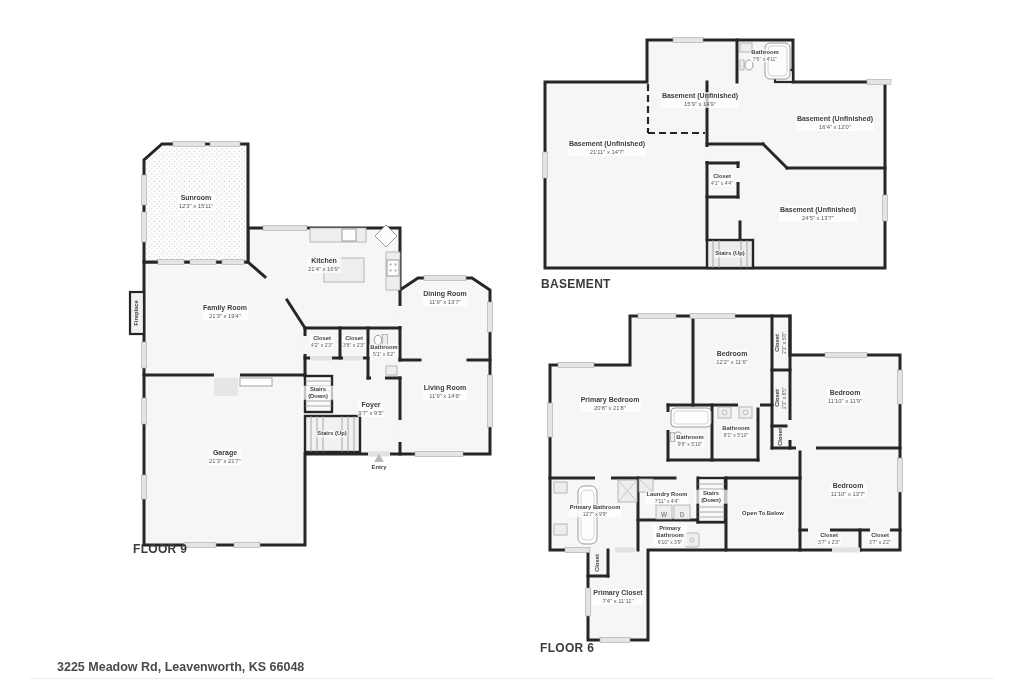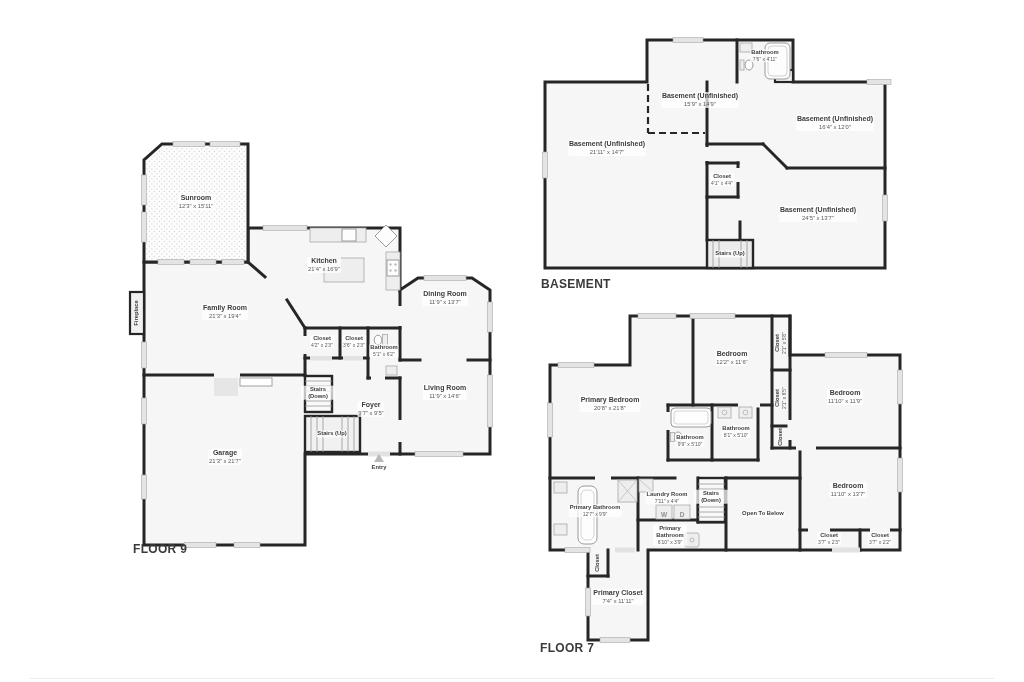--- a/index.html
+++ b/index.html
@@ -438,7 +438,7 @@
       <div class="rn">Primary Closet</div>
       <div class="rd">7'4" x 11'11"</div>
     </div>
-    <div class="floor-title" style="left:0px;top:333px">FLOOR 7</div>
+    <div class="floor-title" style="left:0px;top:333px">FLOOR 6</div>
   </div>
 
   <div class="footer-rule"></div>

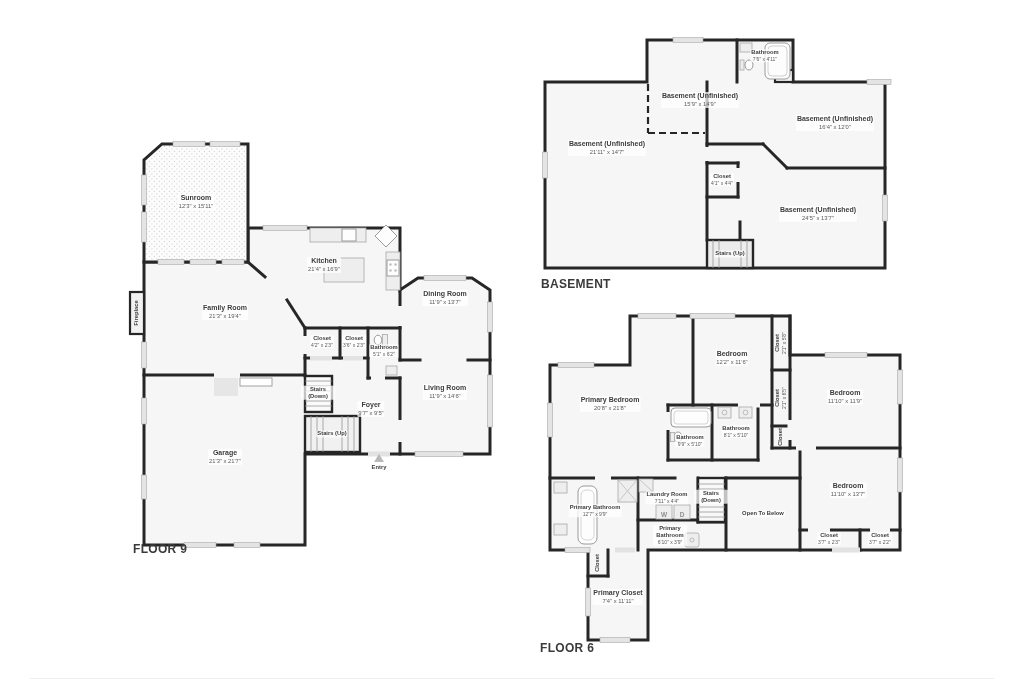--- a/index.html
+++ b/index.html
@@ -441,6 +441,7 @@
     <div class="floor-title" style="left:0px;top:333px">FLOOR 6</div>
   </div>
 
+  <div class="footer-address">3225 Meadow Rd, Leavenworth, KS 66048</div>
   <div class="footer-rule"></div>
 
 </div>

